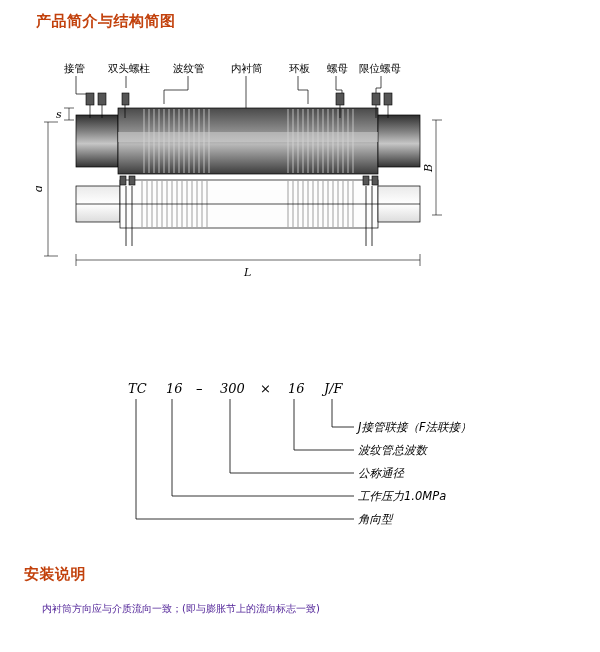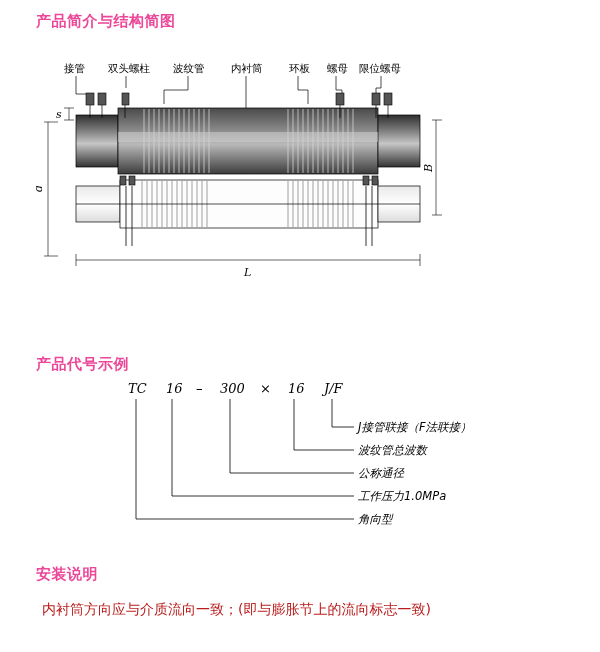--- a/index.html
+++ b/index.html
@@ -24,7 +24,7 @@
     position: absolute;
     font-size: 15px;
     font-weight: bold;
-    color: #ec4899;
+    color: #c2410c;
     letter-spacing: 0.5px;
   }
   #title-1 { left: 36px; top: 12px; }

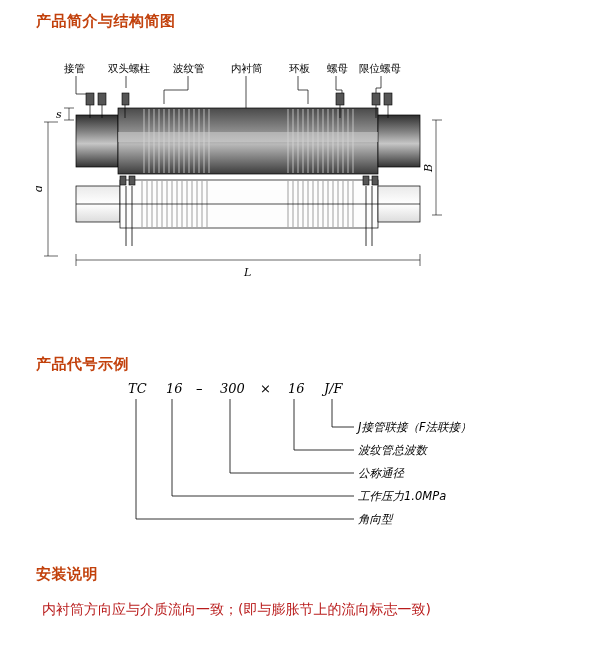--- a/index.html
+++ b/index.html
@@ -278,7 +278,6 @@
     </svg>
   </div>
 
-  <div class="section-title" id="title-2">产品代号示例</div>
 
   <div id="figure2">
     <svg width="500" height="175" viewBox="0 0 500 175" xmlns="http://www.w3.org/2000/svg">

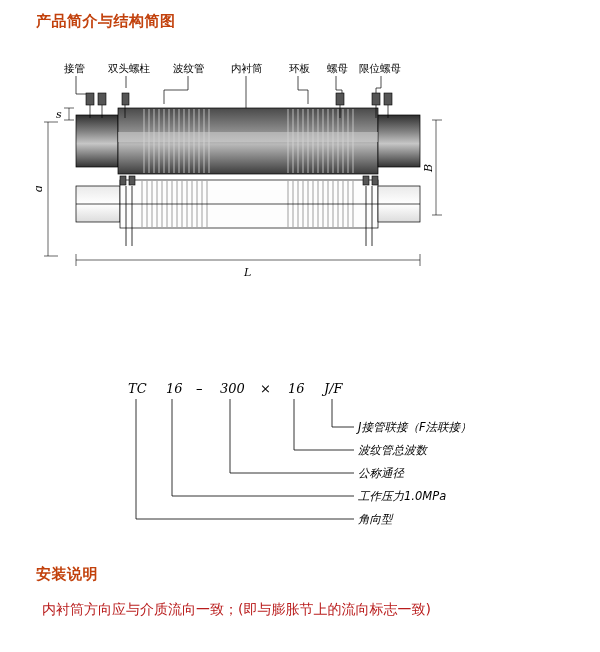--- a/index.html
+++ b/index.html
@@ -29,7 +29,7 @@
   }
   #title-1 { left: 36px; top: 12px; }
   #title-2 { left: 36px; top: 355px; }
-  #title-3 { left: 36px; top: 565px; }
+  #title-3 { left: 24px; top: 565px; }
 
   
   #figure1 {

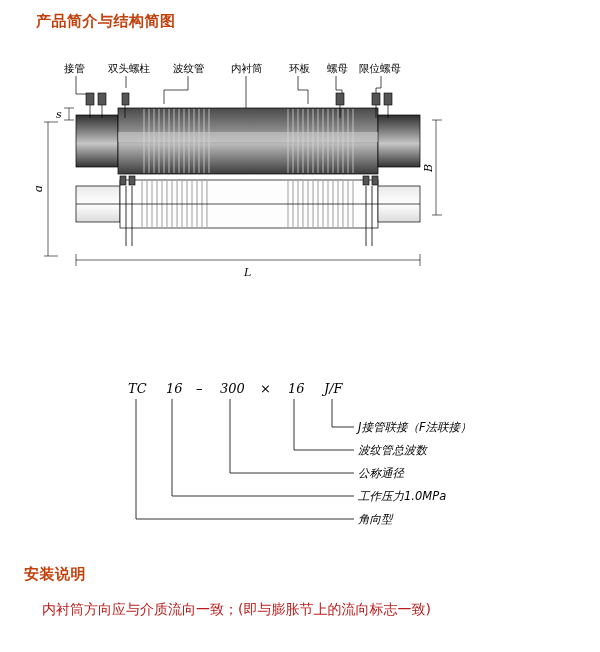--- a/index.html
+++ b/index.html
@@ -83,9 +83,9 @@
   }
   #notes p {
     margin: 0 0 6px 0;
-    font-size: 14px;
+    font-size: 10px;
     line-height: 18px;
-    color: #b91c1c;
+    color: #4c1d95;
   }
 </style>
 </head>

